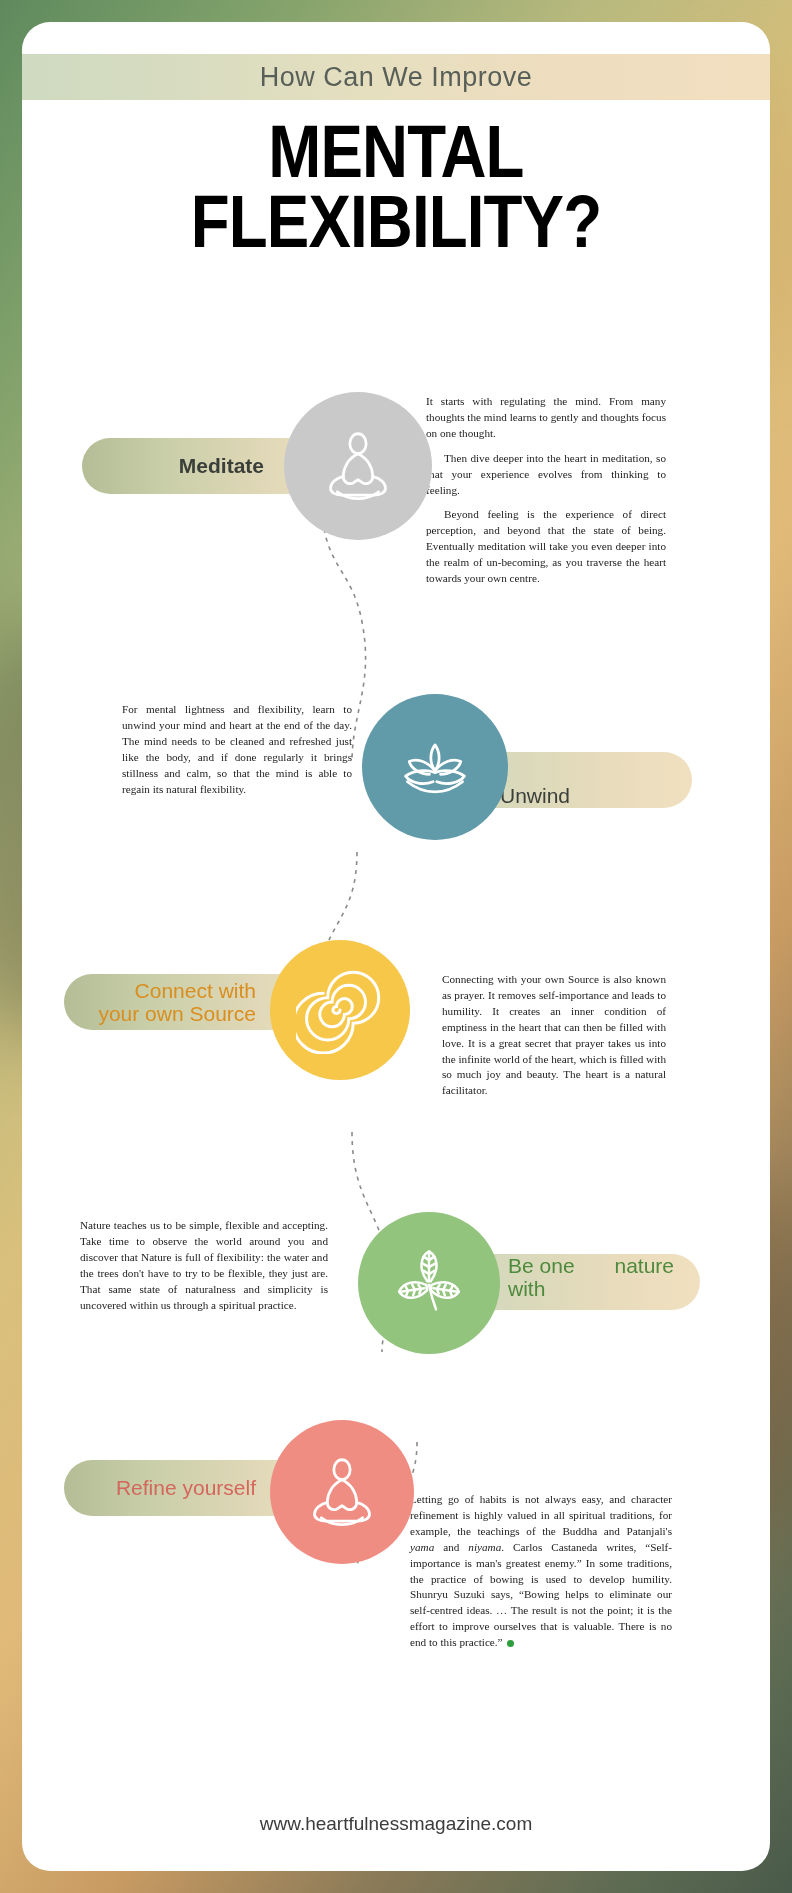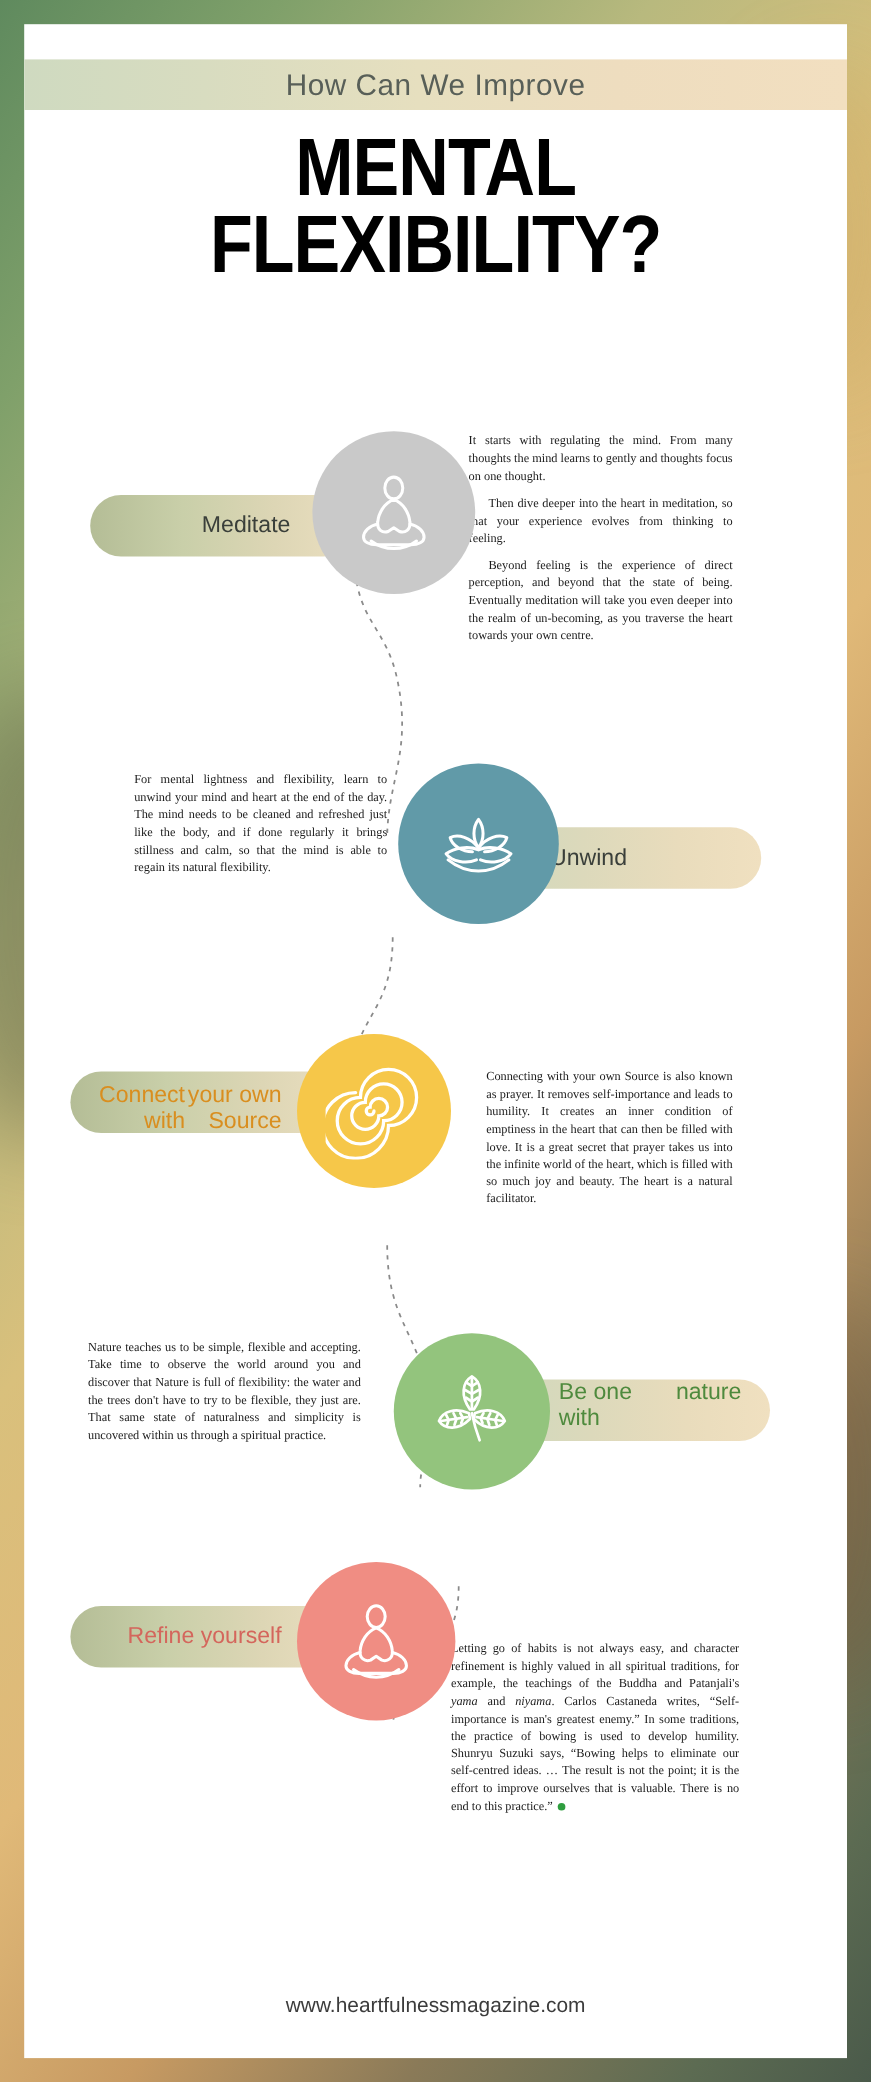--- a/index.html
+++ b/index.html
@@ -25,6 +25,7 @@
     width:748px; height:1849px;
     background:#ffffff;
     overflow:hidden;
+    border-radius:28px;
   }
 
   

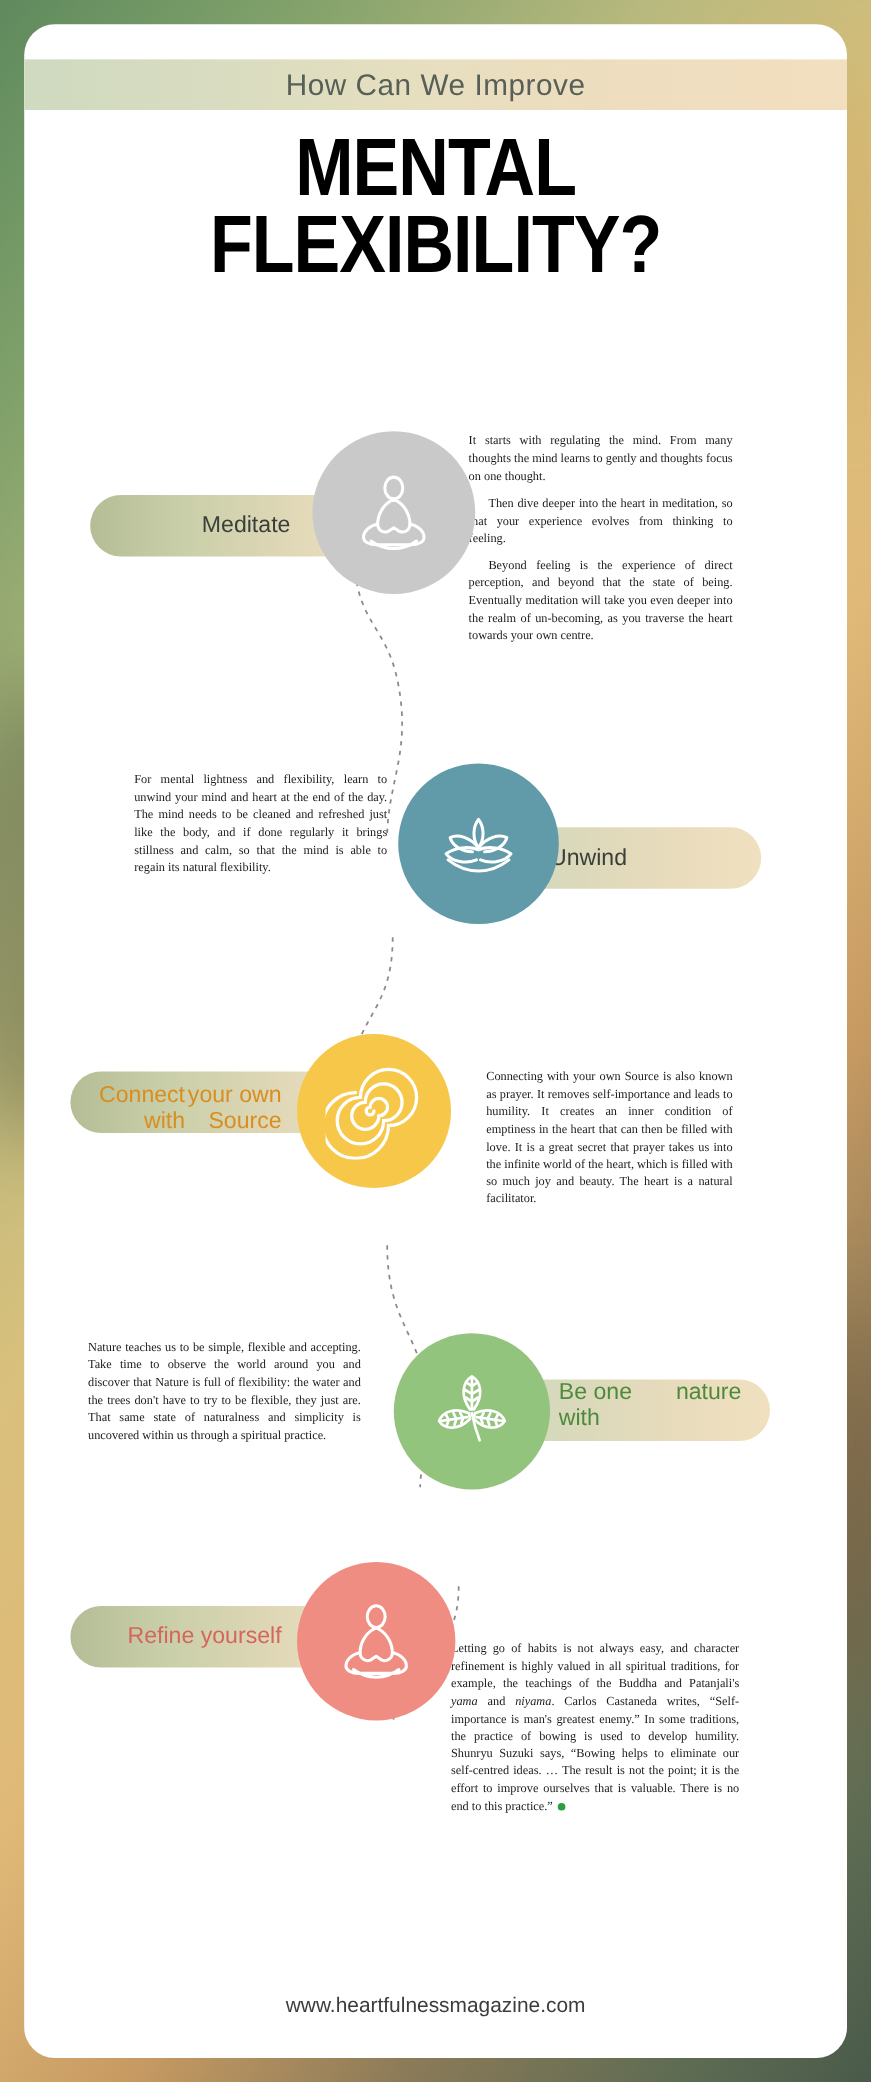--- a/index.html
+++ b/index.html
@@ -136,7 +136,7 @@
 
   <div class="section" style="top:0">
 
-    <div class="label-pill left-of" style="left:60px; top:428px; width:240px; color:#3a3f3a;">
+    <div class="label-pill left-of" style="left:60px; top:416px; width:240px; color:#3a3f3a;font-weight:bold;">
       <span>Meditate</span>
     </div>
 

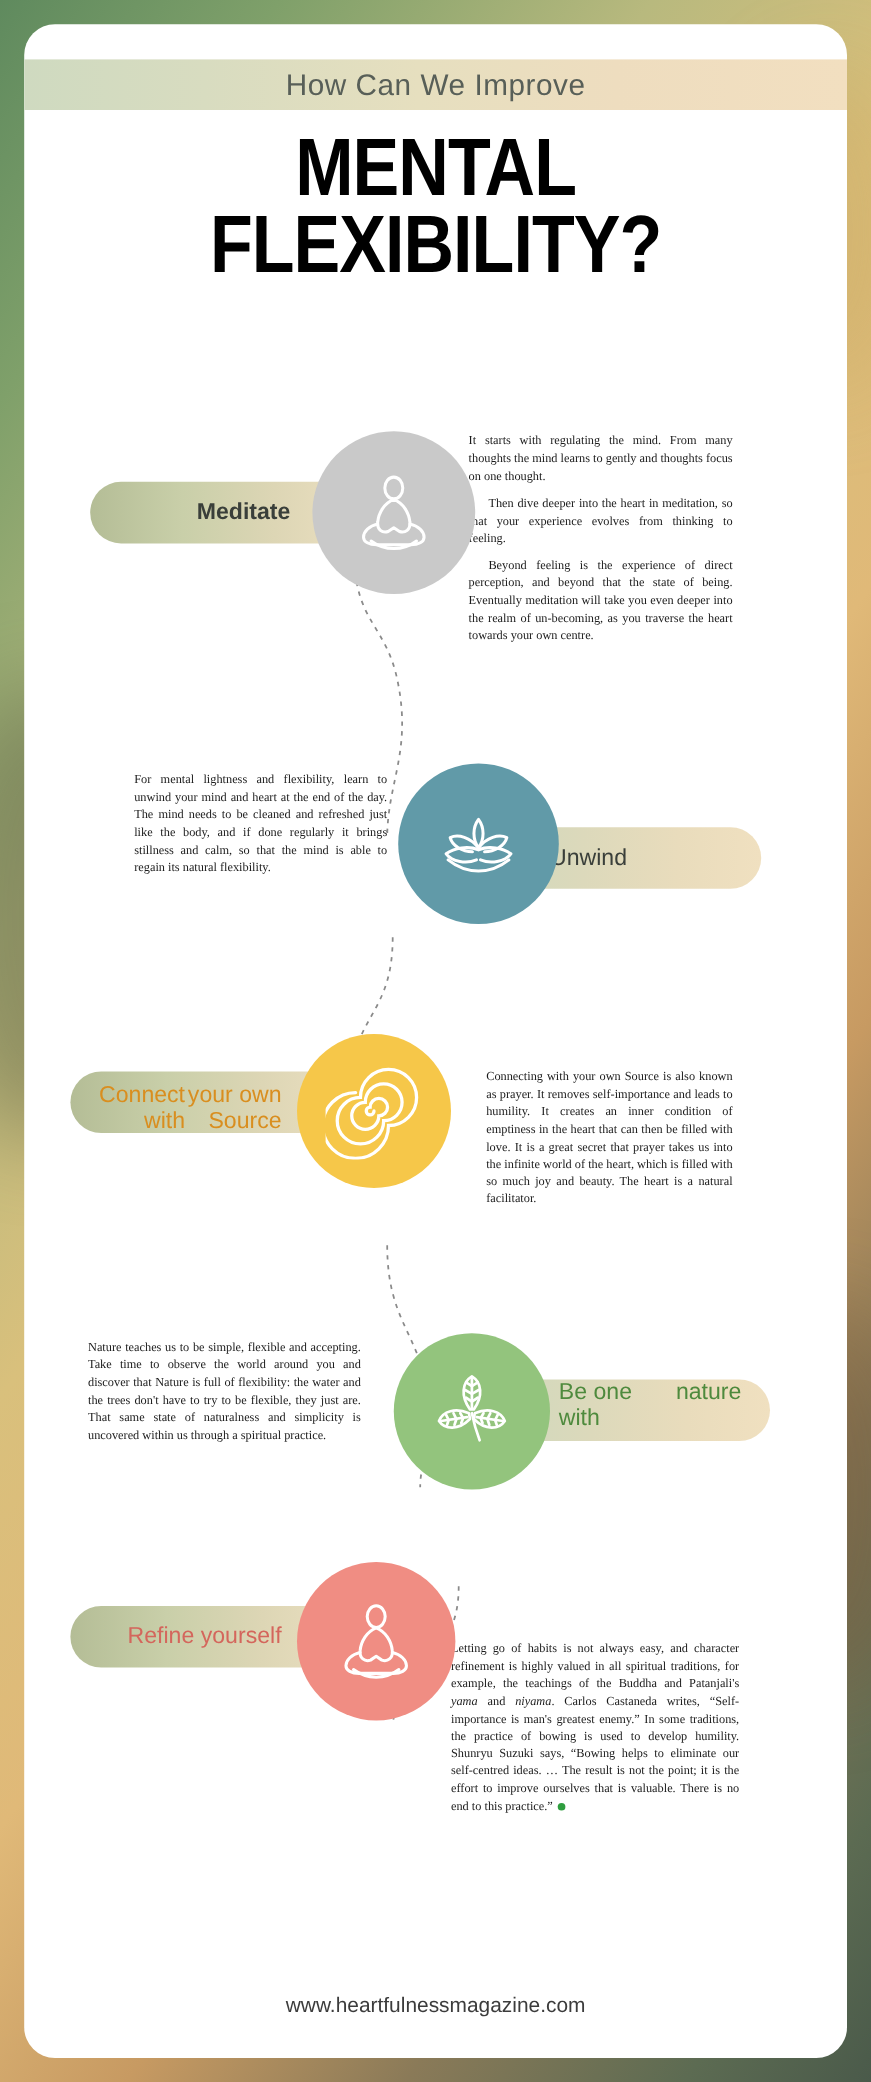--- a/index.html
+++ b/index.html
@@ -77,6 +77,7 @@
     padding-left:58px; padding-right:26px;
     justify-content:flex-start;
     background: linear-gradient(90deg,#cfd9bd 0%, #dcd9bb 35%, #e9dcbc 70%, #f0e0c0 100%);
+    align-items: flex-end;
   }
   .label-pill.left-of {
     padding-right:58px; padding-left:26px;

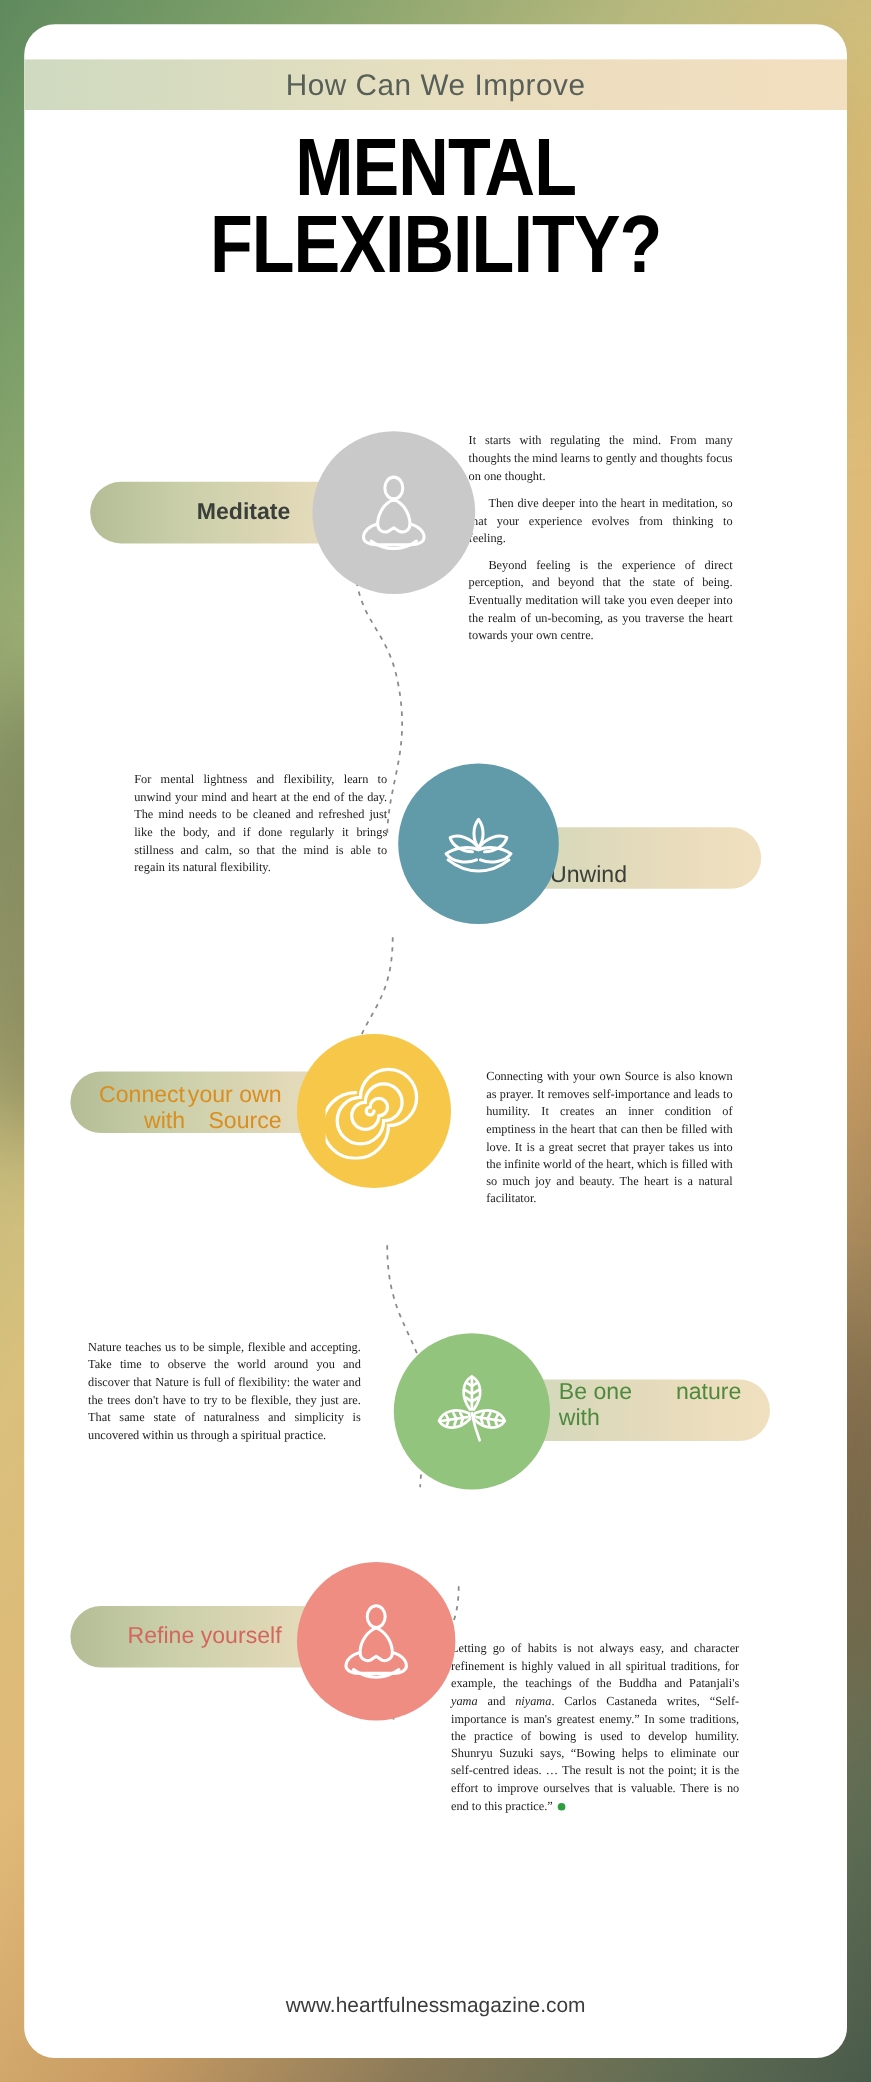--- a/index.html
+++ b/index.html
@@ -185,7 +185,7 @@
 
   <div class="section" style="top:0">
 
-    <div class="label-pill left-of" style="left:42px; top:952px; width:250px; color:#d98e1f; align-items:flex-end; justify-content:center; line-height:1.1;">
+    <div class="label-pill left-of" style="left:42px; top:952px; width:250px; color:#d98e1f; flex-direction:column; align-items:flex-end; justify-content:center; line-height:1.1;">
       <span>Connect with</span>
       <span>your own Source</span>
     </div>

